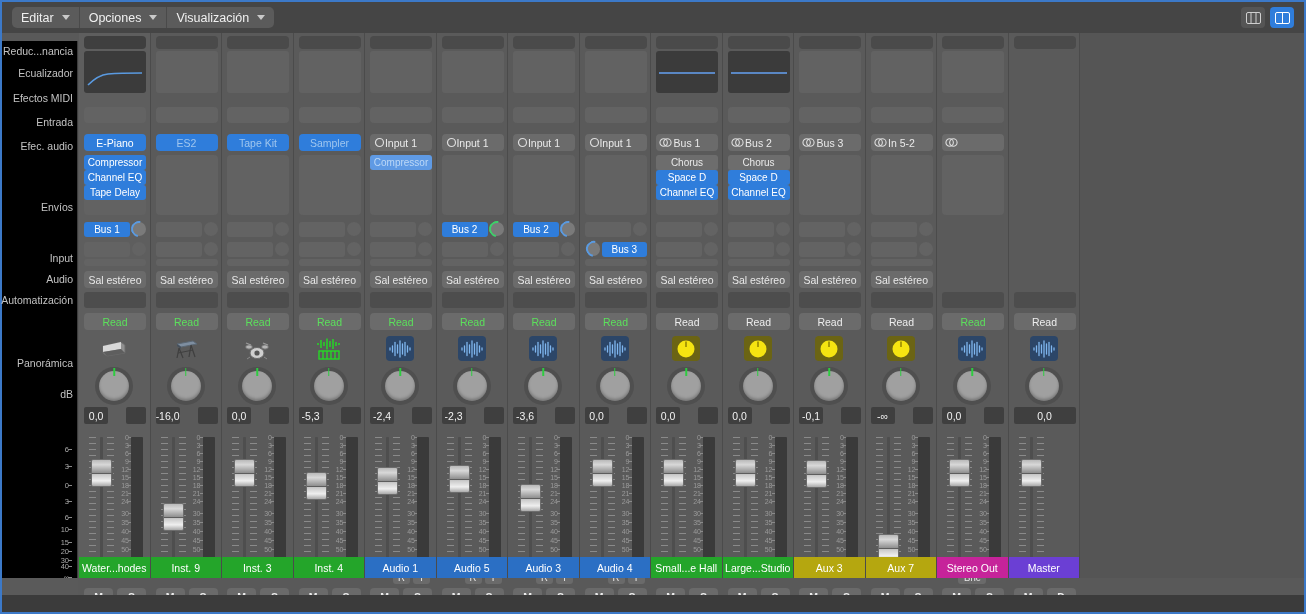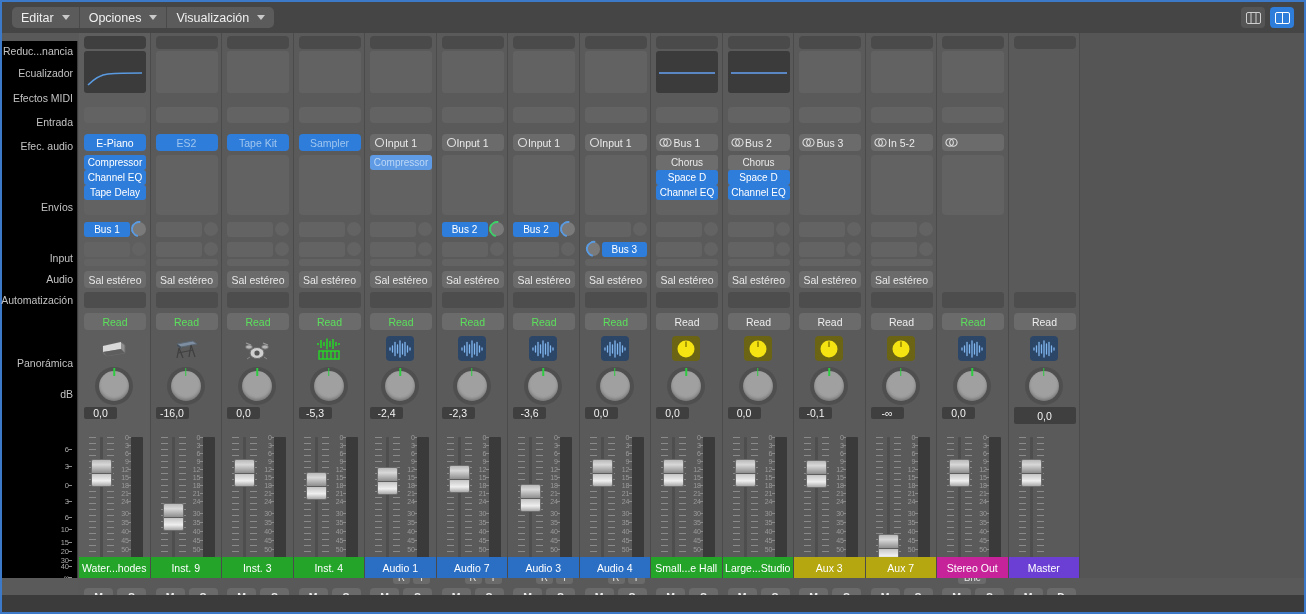--- a/index.html
+++ b/index.html
@@ -124,7 +124,7 @@
 
   
   .dbrow { position:absolute; top:374px; left:5px; width:62px; height:17px;
-           display:flex; gap:18px;flex-direction:column; }
+           display:flex; gap:18px; }
   .dbfield { background:#3f3f3f; border-radius:2px; height:17px;
              display:flex; align-items:center; justify-content:center;
              font-size:10.5px; color:#f2f2f2; }

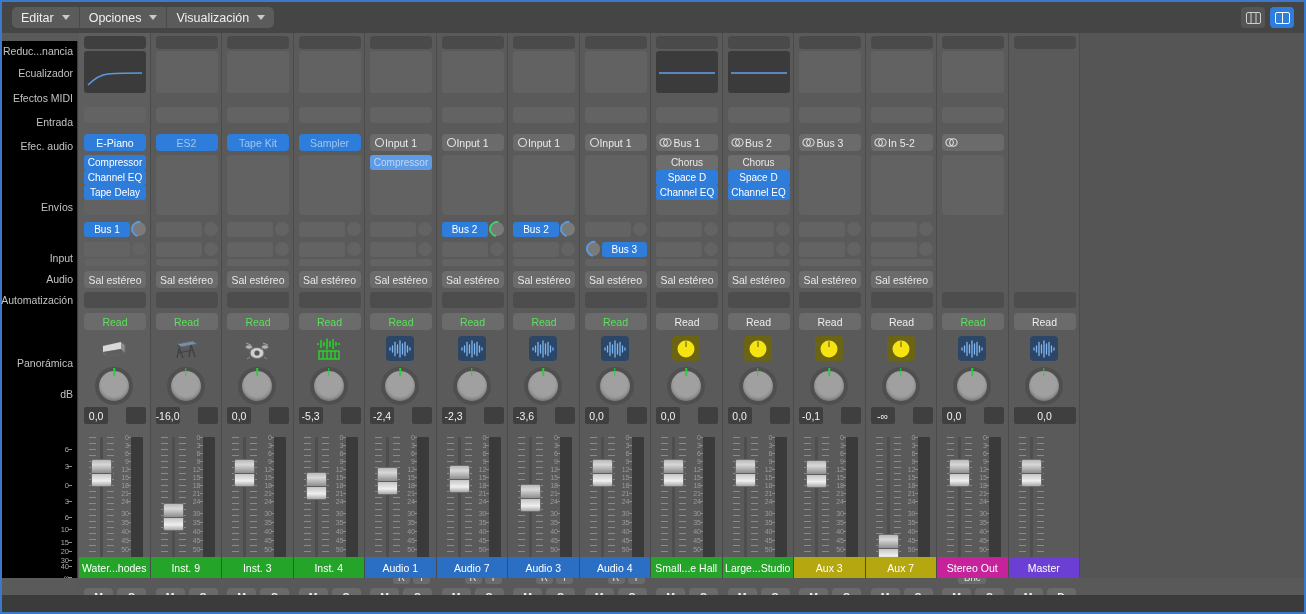--- a/index.html
+++ b/index.html
@@ -1124,7 +1124,7 @@
           <span class="msbtn">S</span>
         </div>
         <div class="namebar" style="background:#2b6fc4">
-          <span>Audio 7</span>
+          <span>Audio 5</span>
         </div>
       </div>
       <div class="strip">

